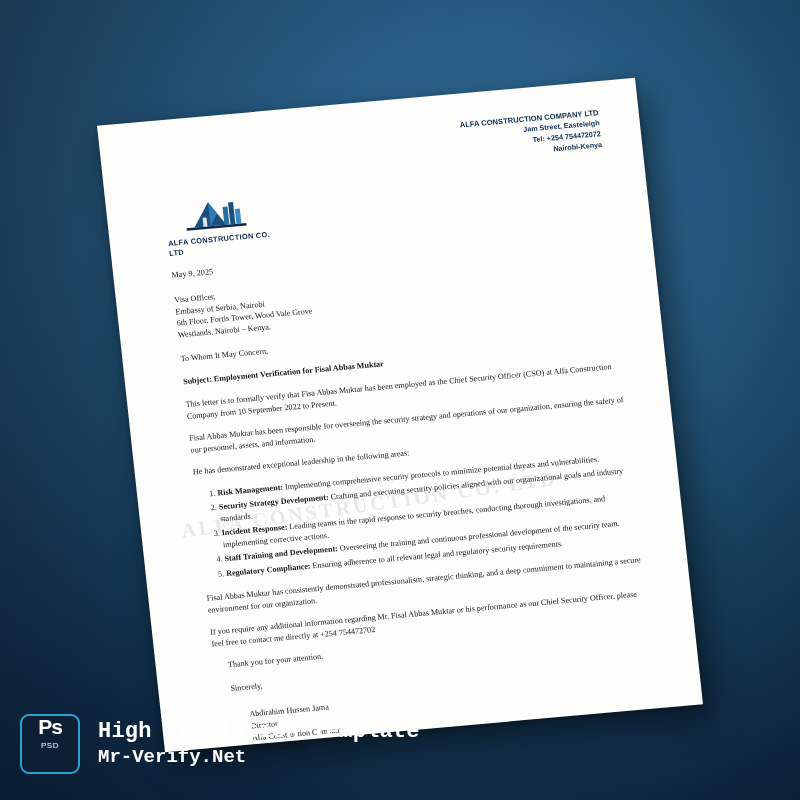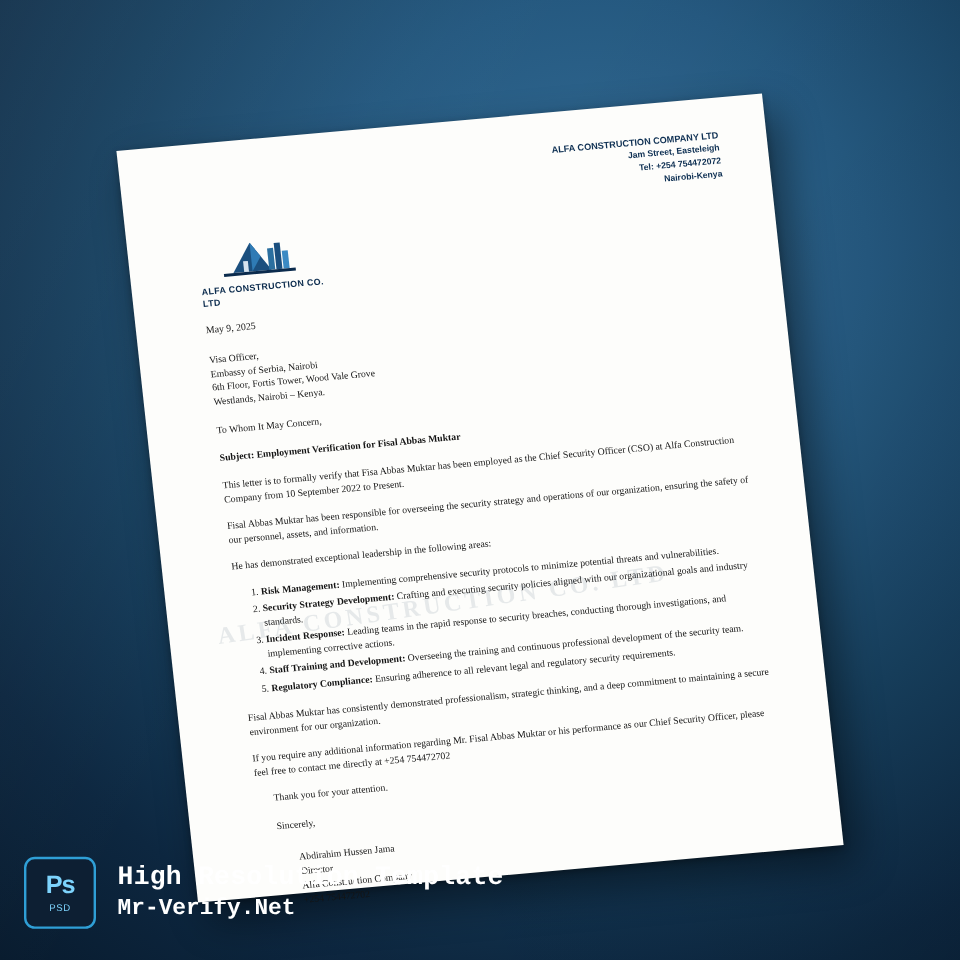--- a/index.html
+++ b/index.html
@@ -141,11 +141,10 @@
     border-radius: 9px;
     background: #0d1f33;
     border: 2px solid #2f9fd6;
-    color: #7dd3fc;
+    color: #ffffff;
     display: flex;
     flex-direction: column;
     align-items: center;
-    justify-content: center;
     font-family: "Liberation Sans", sans-serif;
     flex: none;
   }

